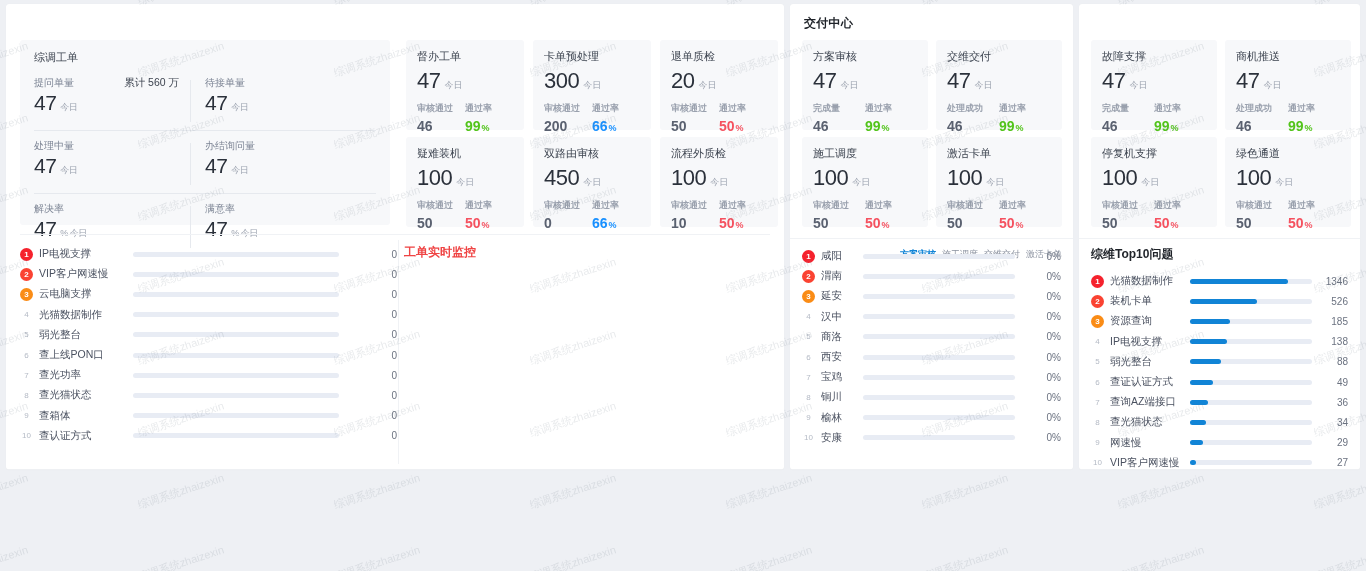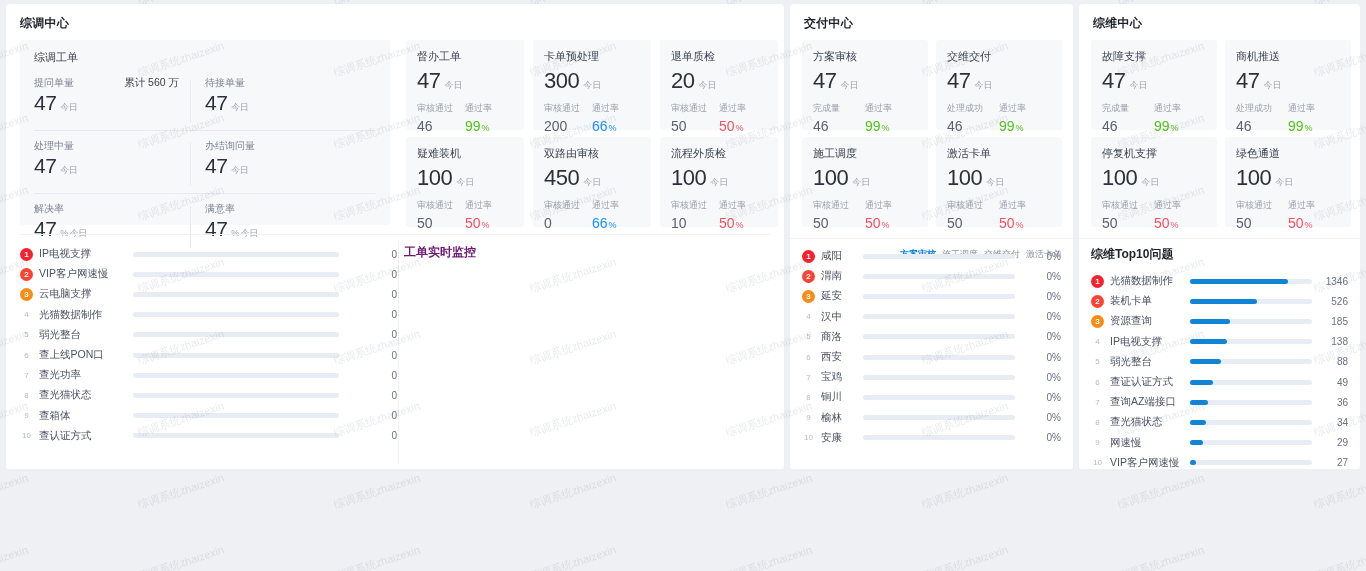--- a/index.html
+++ b/index.html
@@ -133,7 +133,6 @@
 <div class="row-top">
 
   <div class="card card-title-div" id="panel-dispatch">
-    <div class="card-title">综调中心</div>
 
     <div class="summary">
       <div class="summary-head">综调工单</div>

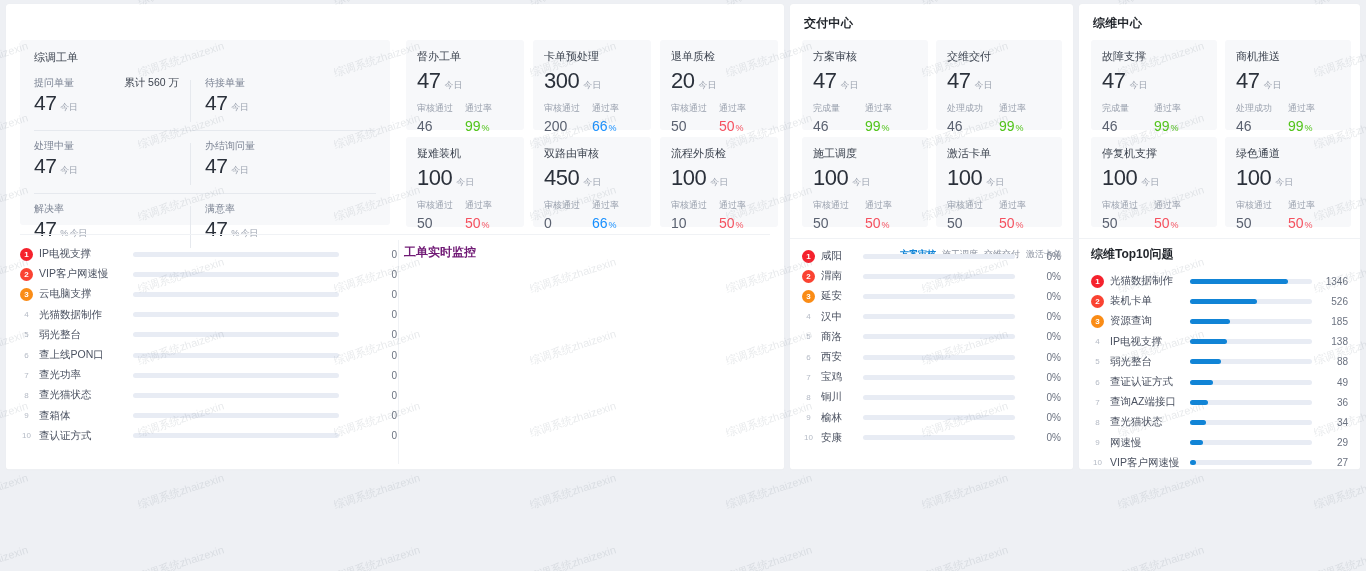--- a/index.html
+++ b/index.html
@@ -537,7 +537,6 @@
   </div>
 
   <div class="card card-title-div" id="panel-maint">
-    <div class="card-title">综维中心</div>
 
     <div class="tile" style="left:12px;top:36px;width:126px;height:90px;">
       <div class="tile-title">故障支撑</div>

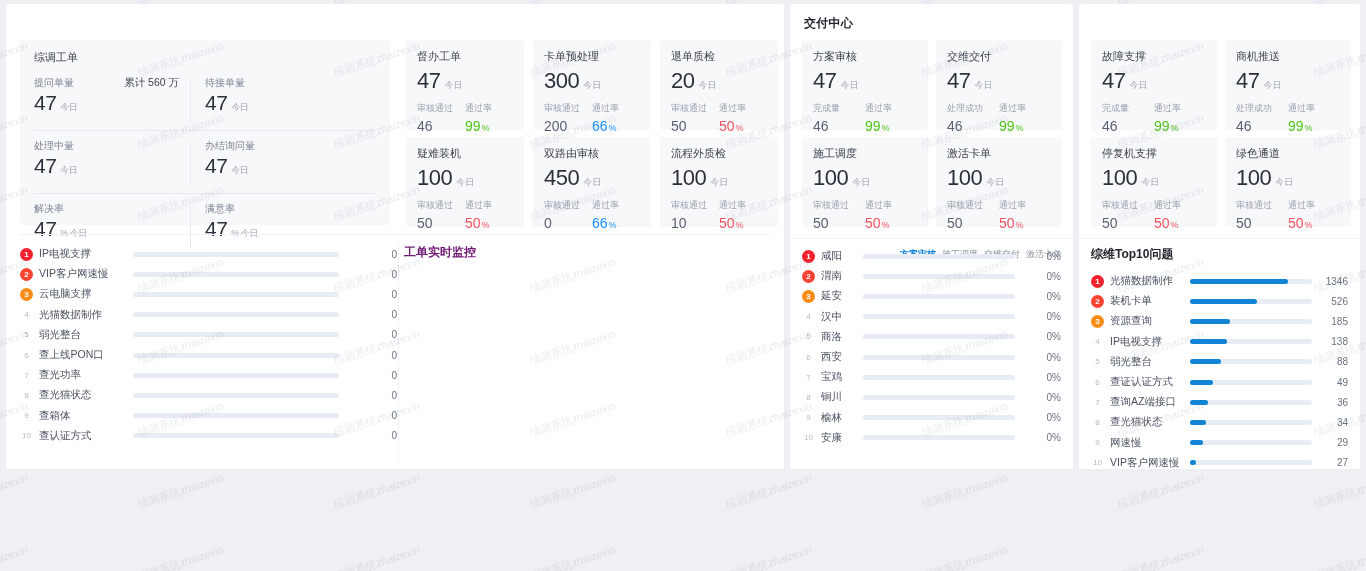--- a/index.html
+++ b/index.html
@@ -70,7 +70,7 @@
   .tile-main{ display:flex; align-items:baseline; margin-bottom:9px; }
   .tile-num{ font-size:22px; color:#2b313b; line-height:24px; letter-spacing:-.5px; }
   .tile-today{ font-size:9px; color:#9aa1ae; margin-left:4px; }
-  .tile-sub{ display:flex; }
+  .tile-sub{ display:flex;font-weight:bold; }
   .sub-item{ width:72px; }
   .sub-label{ font-size:9px; color:#9aa1ae; margin-bottom:3px; }
   .sub-value{ font-size:14px; color:#5a6170; }

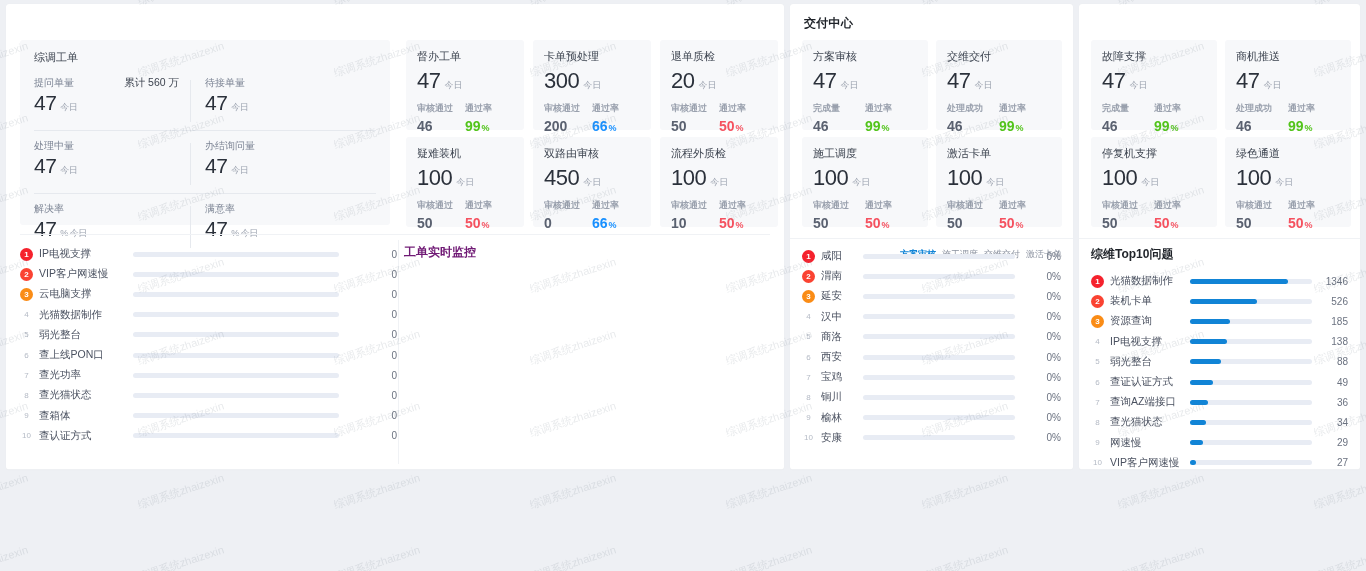--- a/index.html
+++ b/index.html
@@ -116,7 +116,7 @@
 
   
   #monitor{ position:absolute; left:398px; top:240px; width:370px; }
-  .mon-head{ font-size:12px; font-weight:bold; color:#701a75; }
+  .mon-head{ font-size:12px; font-weight:bold; color:#ef4444; }
 
   .vdiv{
     position:absolute; left:392px; top:236px; width:1px; height:224px;

